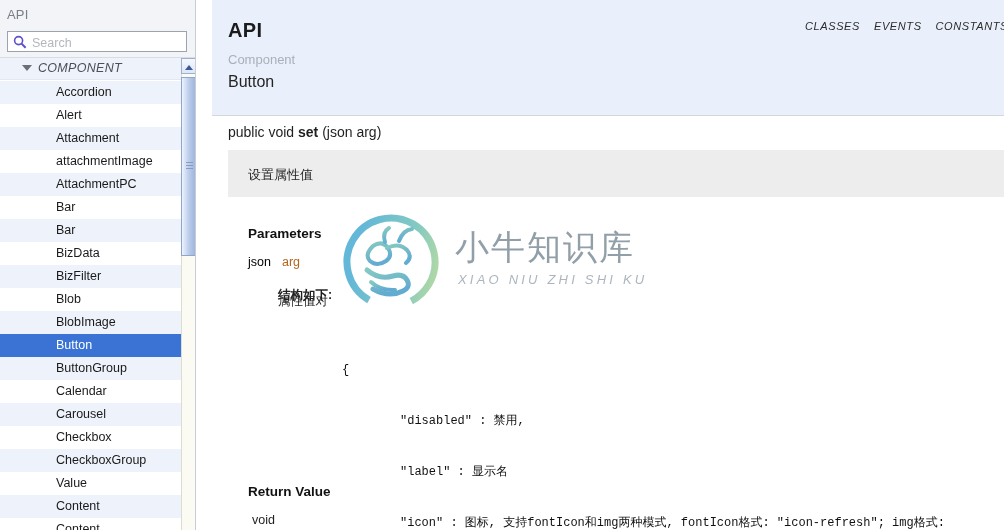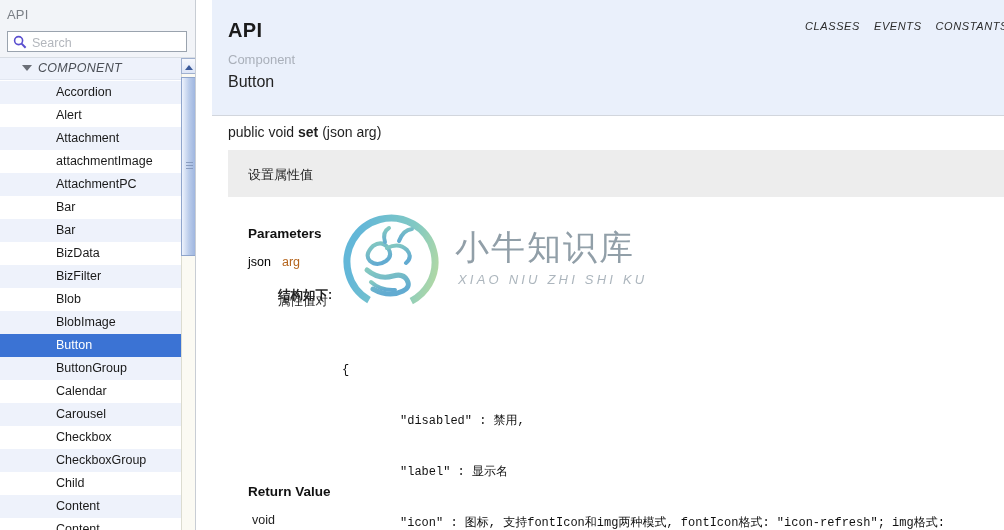--- a/index.html
+++ b/index.html
@@ -366,7 +366,7 @@
         <div class="list-item alt">Carousel</div>
         <div class="list-item">Checkbox</div>
         <div class="list-item alt">CheckboxGroup</div>
-        <div class="list-item">Child</div>
+        <div class="list-item">Value</div>
         <div class="list-item alt">Content</div>
         <div class="list-item">Content</div>
       </div>

